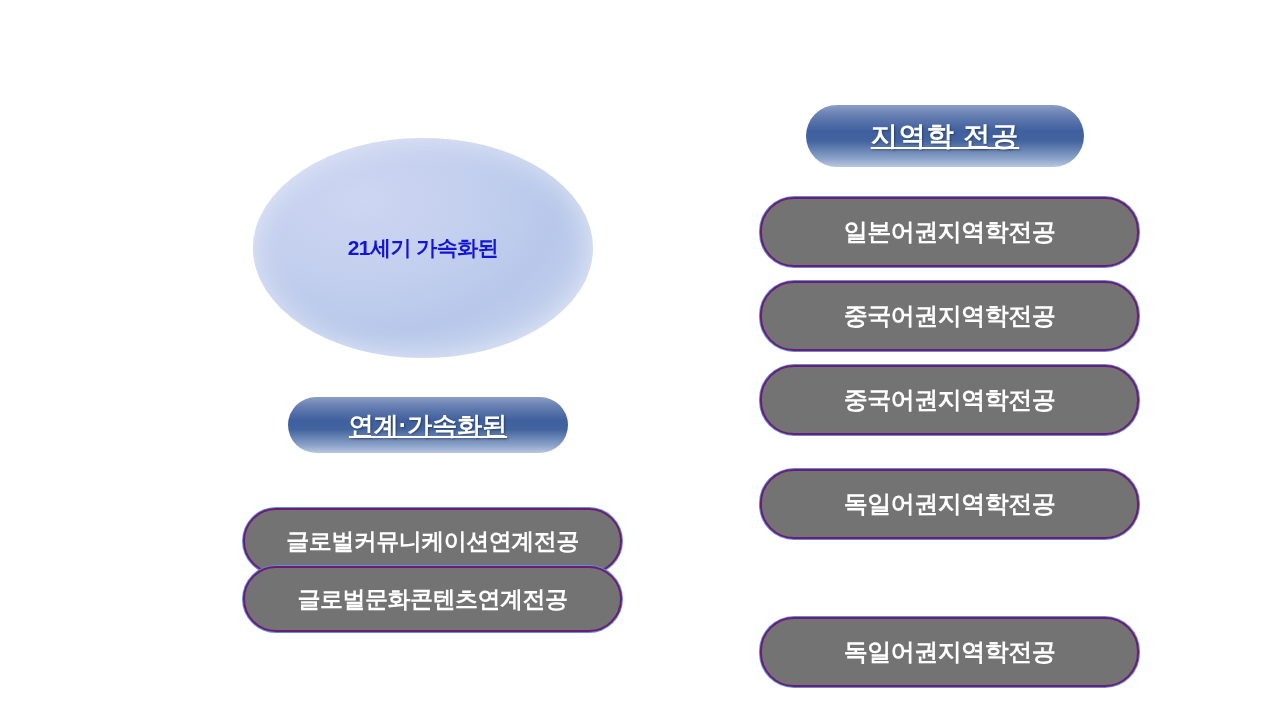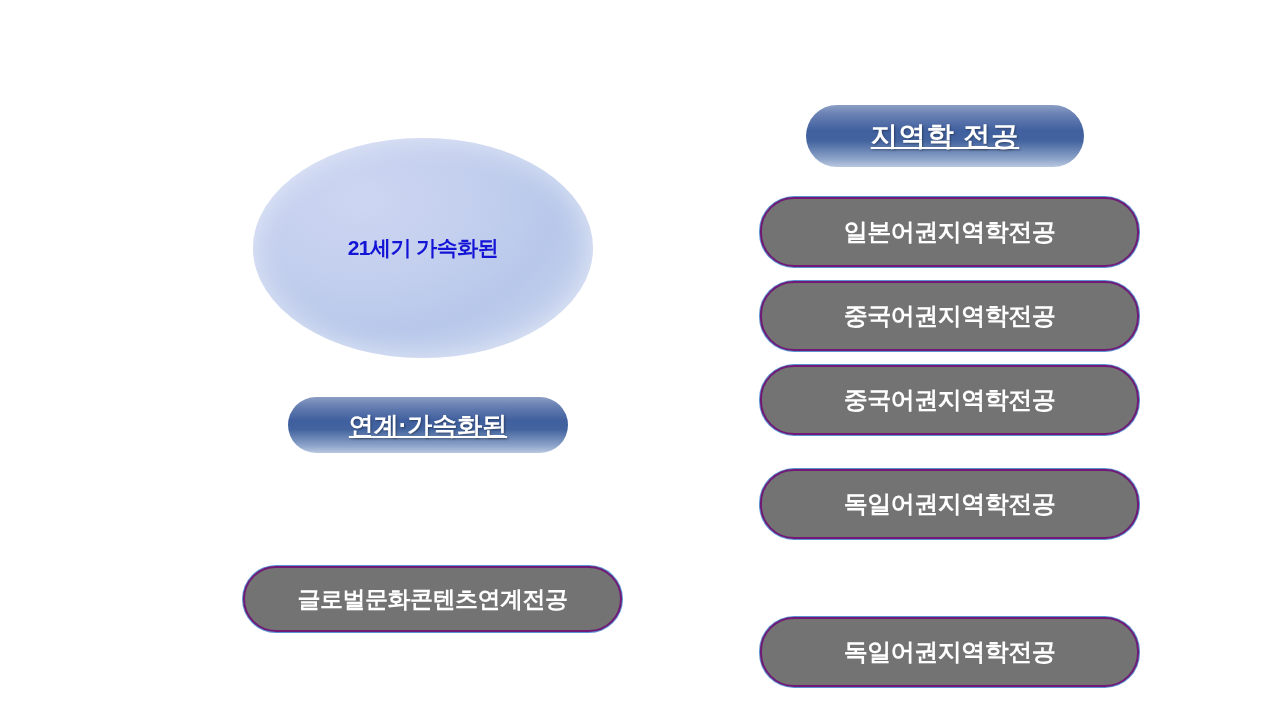--- a/index.html
+++ b/index.html
@@ -119,6 +119,7 @@
 
   <div class="header-pill" id="header-convergence">연계·가속화된</div>
 
+  <div class="item-pill conv-item" style="top:508px">글로벌커뮤니케이션연계전공</div>
   <div class="item-pill conv-item" style="top:566px">글로벌문화콘텐츠연계전공</div>
 
 </div>

